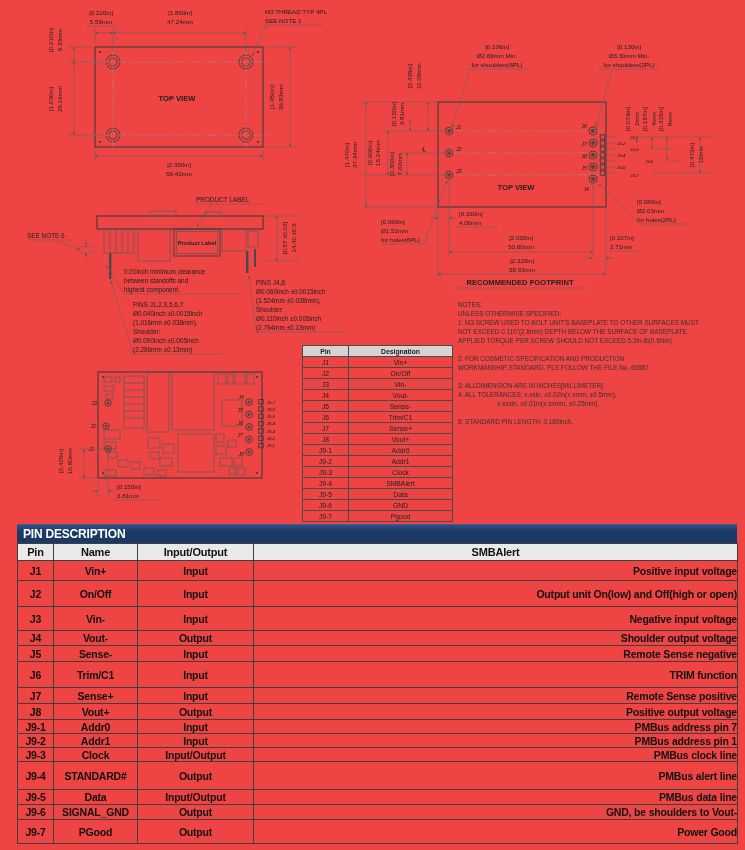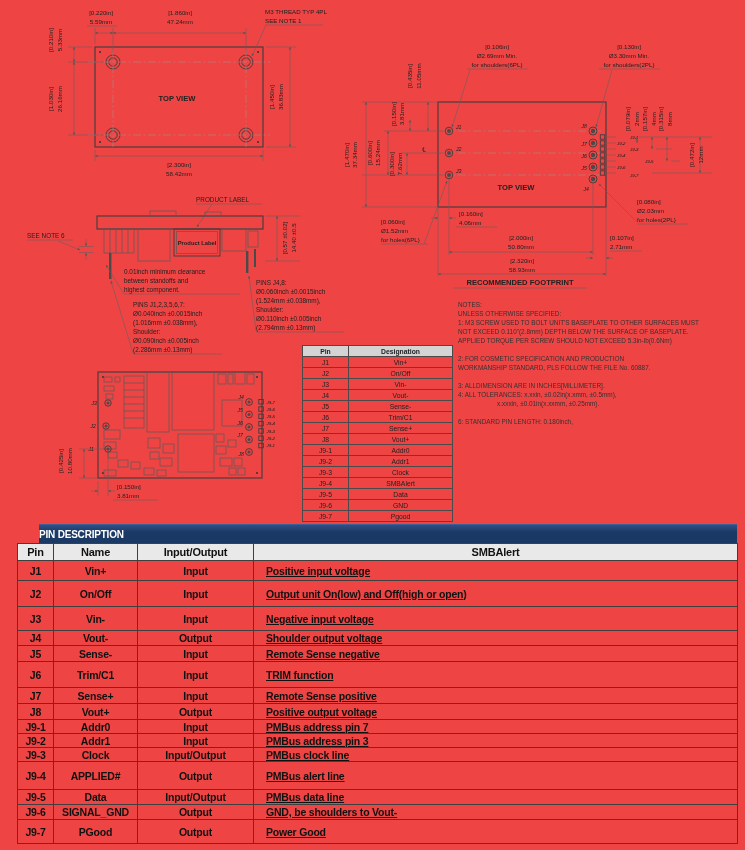--- a/index.html
+++ b/index.html
@@ -35,8 +35,8 @@
   
   .pindesc{position:absolute;left:17px;top:524px;width:720px;}
   .pd-bar{height:19px;background:linear-gradient(#2e4f86 0%,#1b3965 40%);
-    border-top:1.5px solid #3d5f96;color:#fff;font-weight:bold;font-size:10px;
-    line-height:19px;letter-spacing:-0.2px;box-sizing:border-box;margin-left:22px;}
+    border-top:1.5px solid #3d5f96;color:#fff;font-weight:bold;font-size:12px;
+    line-height:19px;padding-left:6px;letter-spacing:-0.2px;box-sizing:border-box;}
   .pindesc table{border-collapse:collapse;width:720px;table-layout:fixed;border:1.5px solid #222;}
   .pindesc th,.pindesc td{border:1px solid #3f3f3f;color:#111;letter-spacing:-0.2px;}
   .pindesc th{background:#e9e9ea;font-size:11px;font-weight:bold;height:16px;text-align:center;padding:0;}

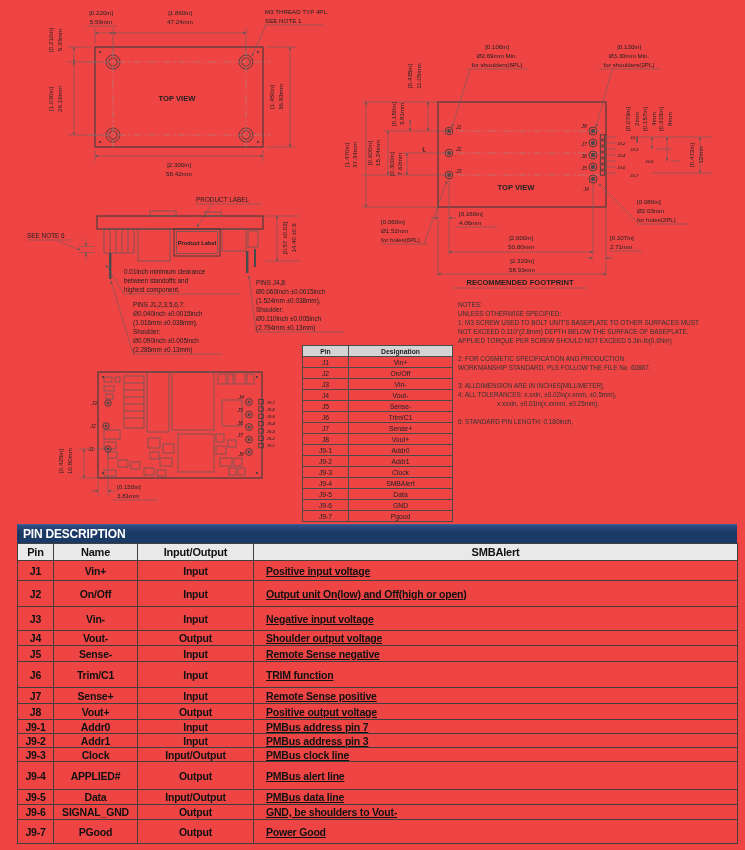--- a/index.html
+++ b/index.html
@@ -41,7 +41,7 @@
   .pindesc th,.pindesc td{border:1px solid #3f3f3f;color:#111;letter-spacing:-0.2px;}
   .pindesc th{background:#e9e9ea;font-size:11px;font-weight:bold;height:16px;text-align:center;padding:0;}
   .pindesc td{font-size:10.5px;font-weight:bold;text-align:center;padding:0;}
-  .pindesc td.func{text-align:left;padding-left:12px;text-decoration:underline;}
+  .pindesc td.func{text-align:right;padding-left:12px;}
   .pindesc tbody tr:nth-child(1){height:20px;}
   .pindesc tbody tr:nth-child(2){height:26px;}
   .pindesc tbody tr:nth-child(3){height:24px;}

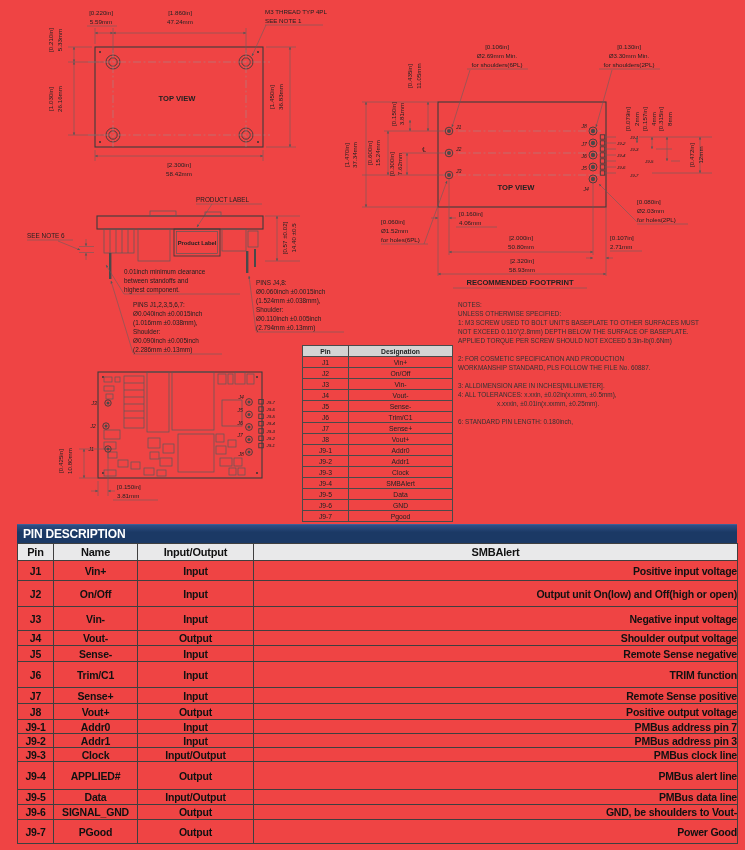--- a/index.html
+++ b/index.html
@@ -604,7 +604,7 @@
           <td>J9-2</td>
           <td>Addr1</td>
           <td>Input</td>
-          <td class="func">PMBus address pin 3</td>
+          <td class="func">PMBus address pin 1</td>
         </tr>
           <tr>
           <td>J9-3</td>

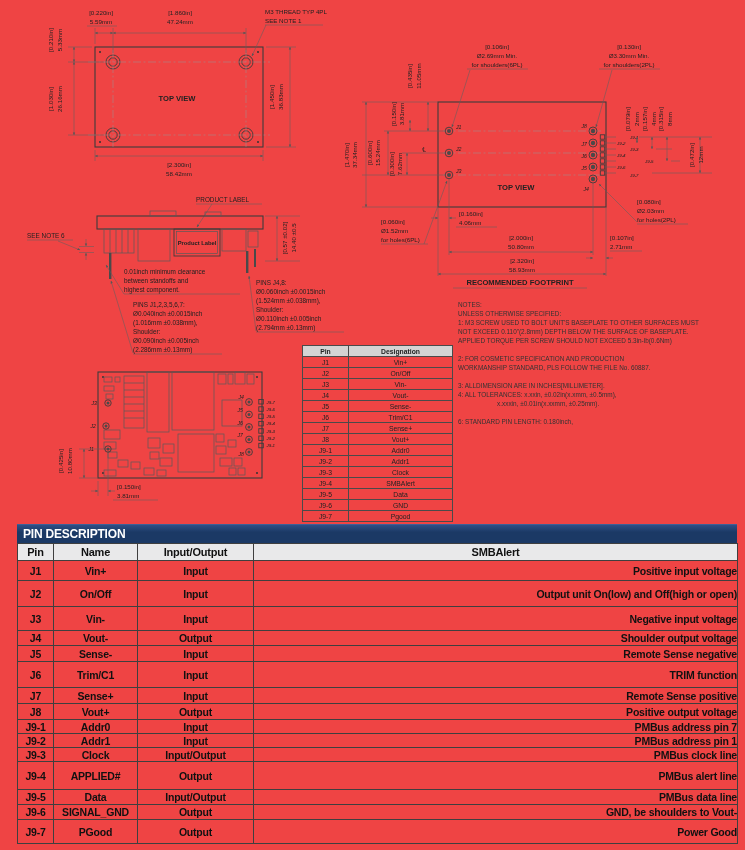--- a/index.html
+++ b/index.html
@@ -614,7 +614,7 @@
         </tr>
           <tr>
           <td>J9-4</td>
-          <td>APPLIED#</td>
+          <td>STANDARD#</td>
           <td>Output</td>
           <td class="func">PMBus alert line</td>
         </tr>

